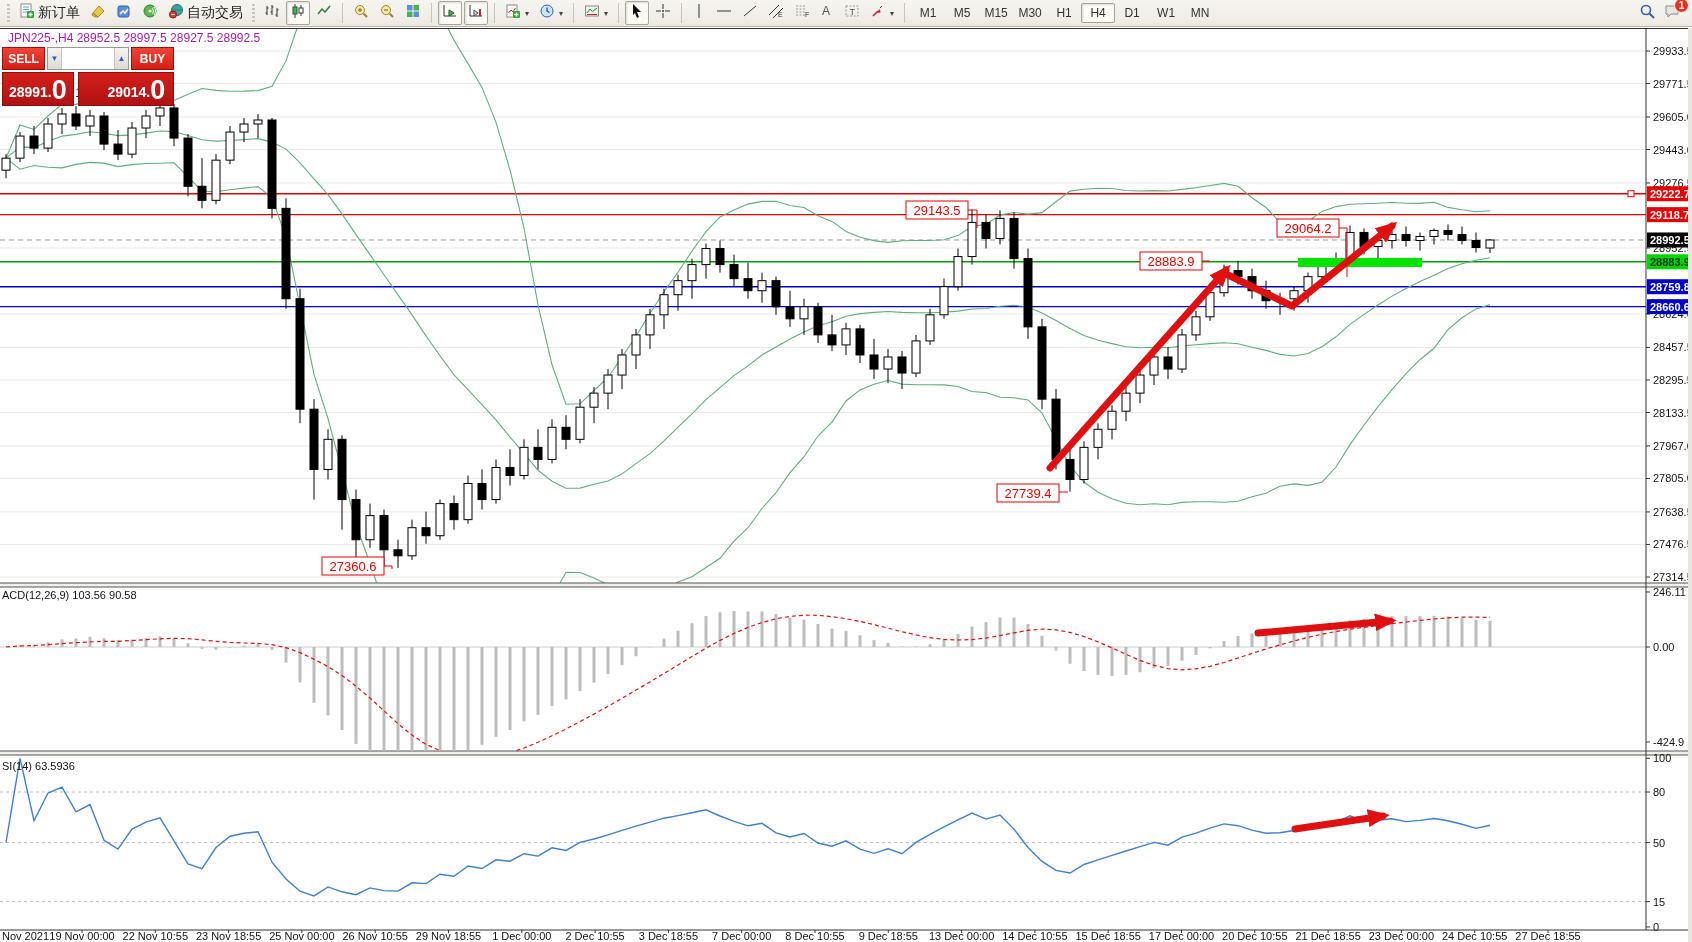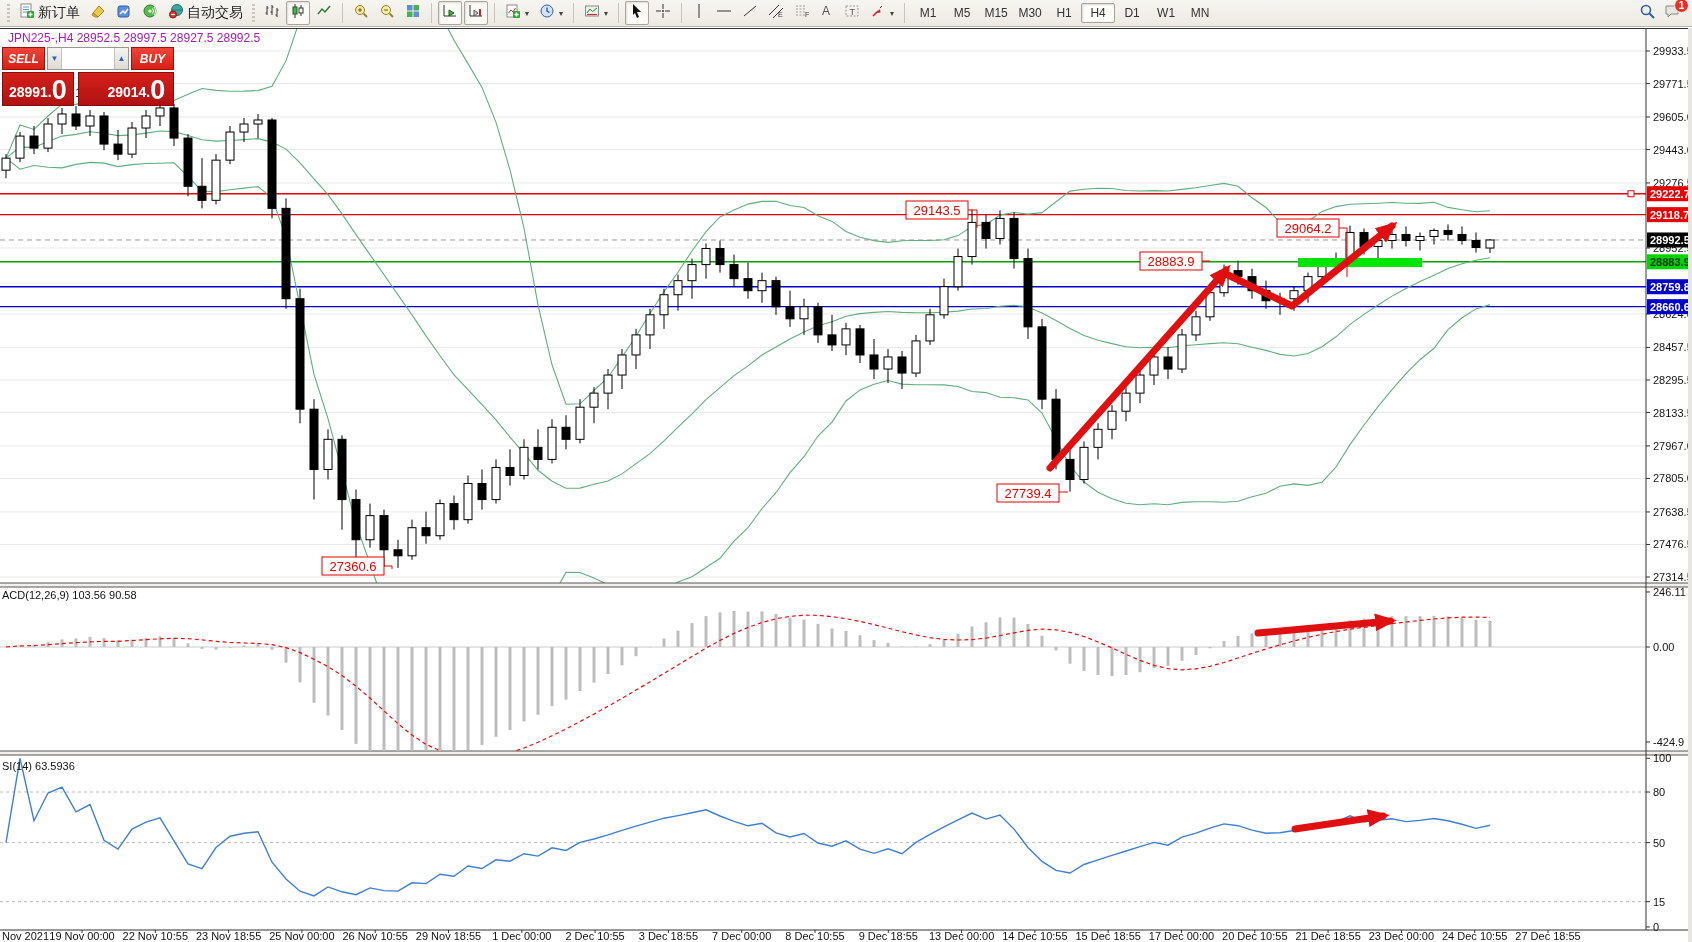--- a/index.html
+++ b/index.html
@@ -27,7 +27,7 @@
   #trade-panel{position:absolute;left:2px;top:47px;width:172px;}
   #tp-row1{display:flex;height:23px;}
   .tp-btn{width:41px;background:linear-gradient(#ef4538,#d81f14);color:#fff;font-size:12px;font-weight:bold;
-    display:flex;align-items:center;justify-content:center;border:1px solid #9d0f08;font-style:italic;}
+    display:flex;align-items:center;justify-content:center;border:1px solid #9d0f08;}
   #tp-spin{display:flex;flex:1;margin:0 2px;border:1px solid #9a978f;background:#fff;}
   .spin-btn{width:13px;background:linear-gradient(#f5f4f1,#dddad2);display:flex;align-items:center;justify-content:center;
     font-size:8px;color:#2b5fc4;border-right:1px solid #c5c2ba;}

